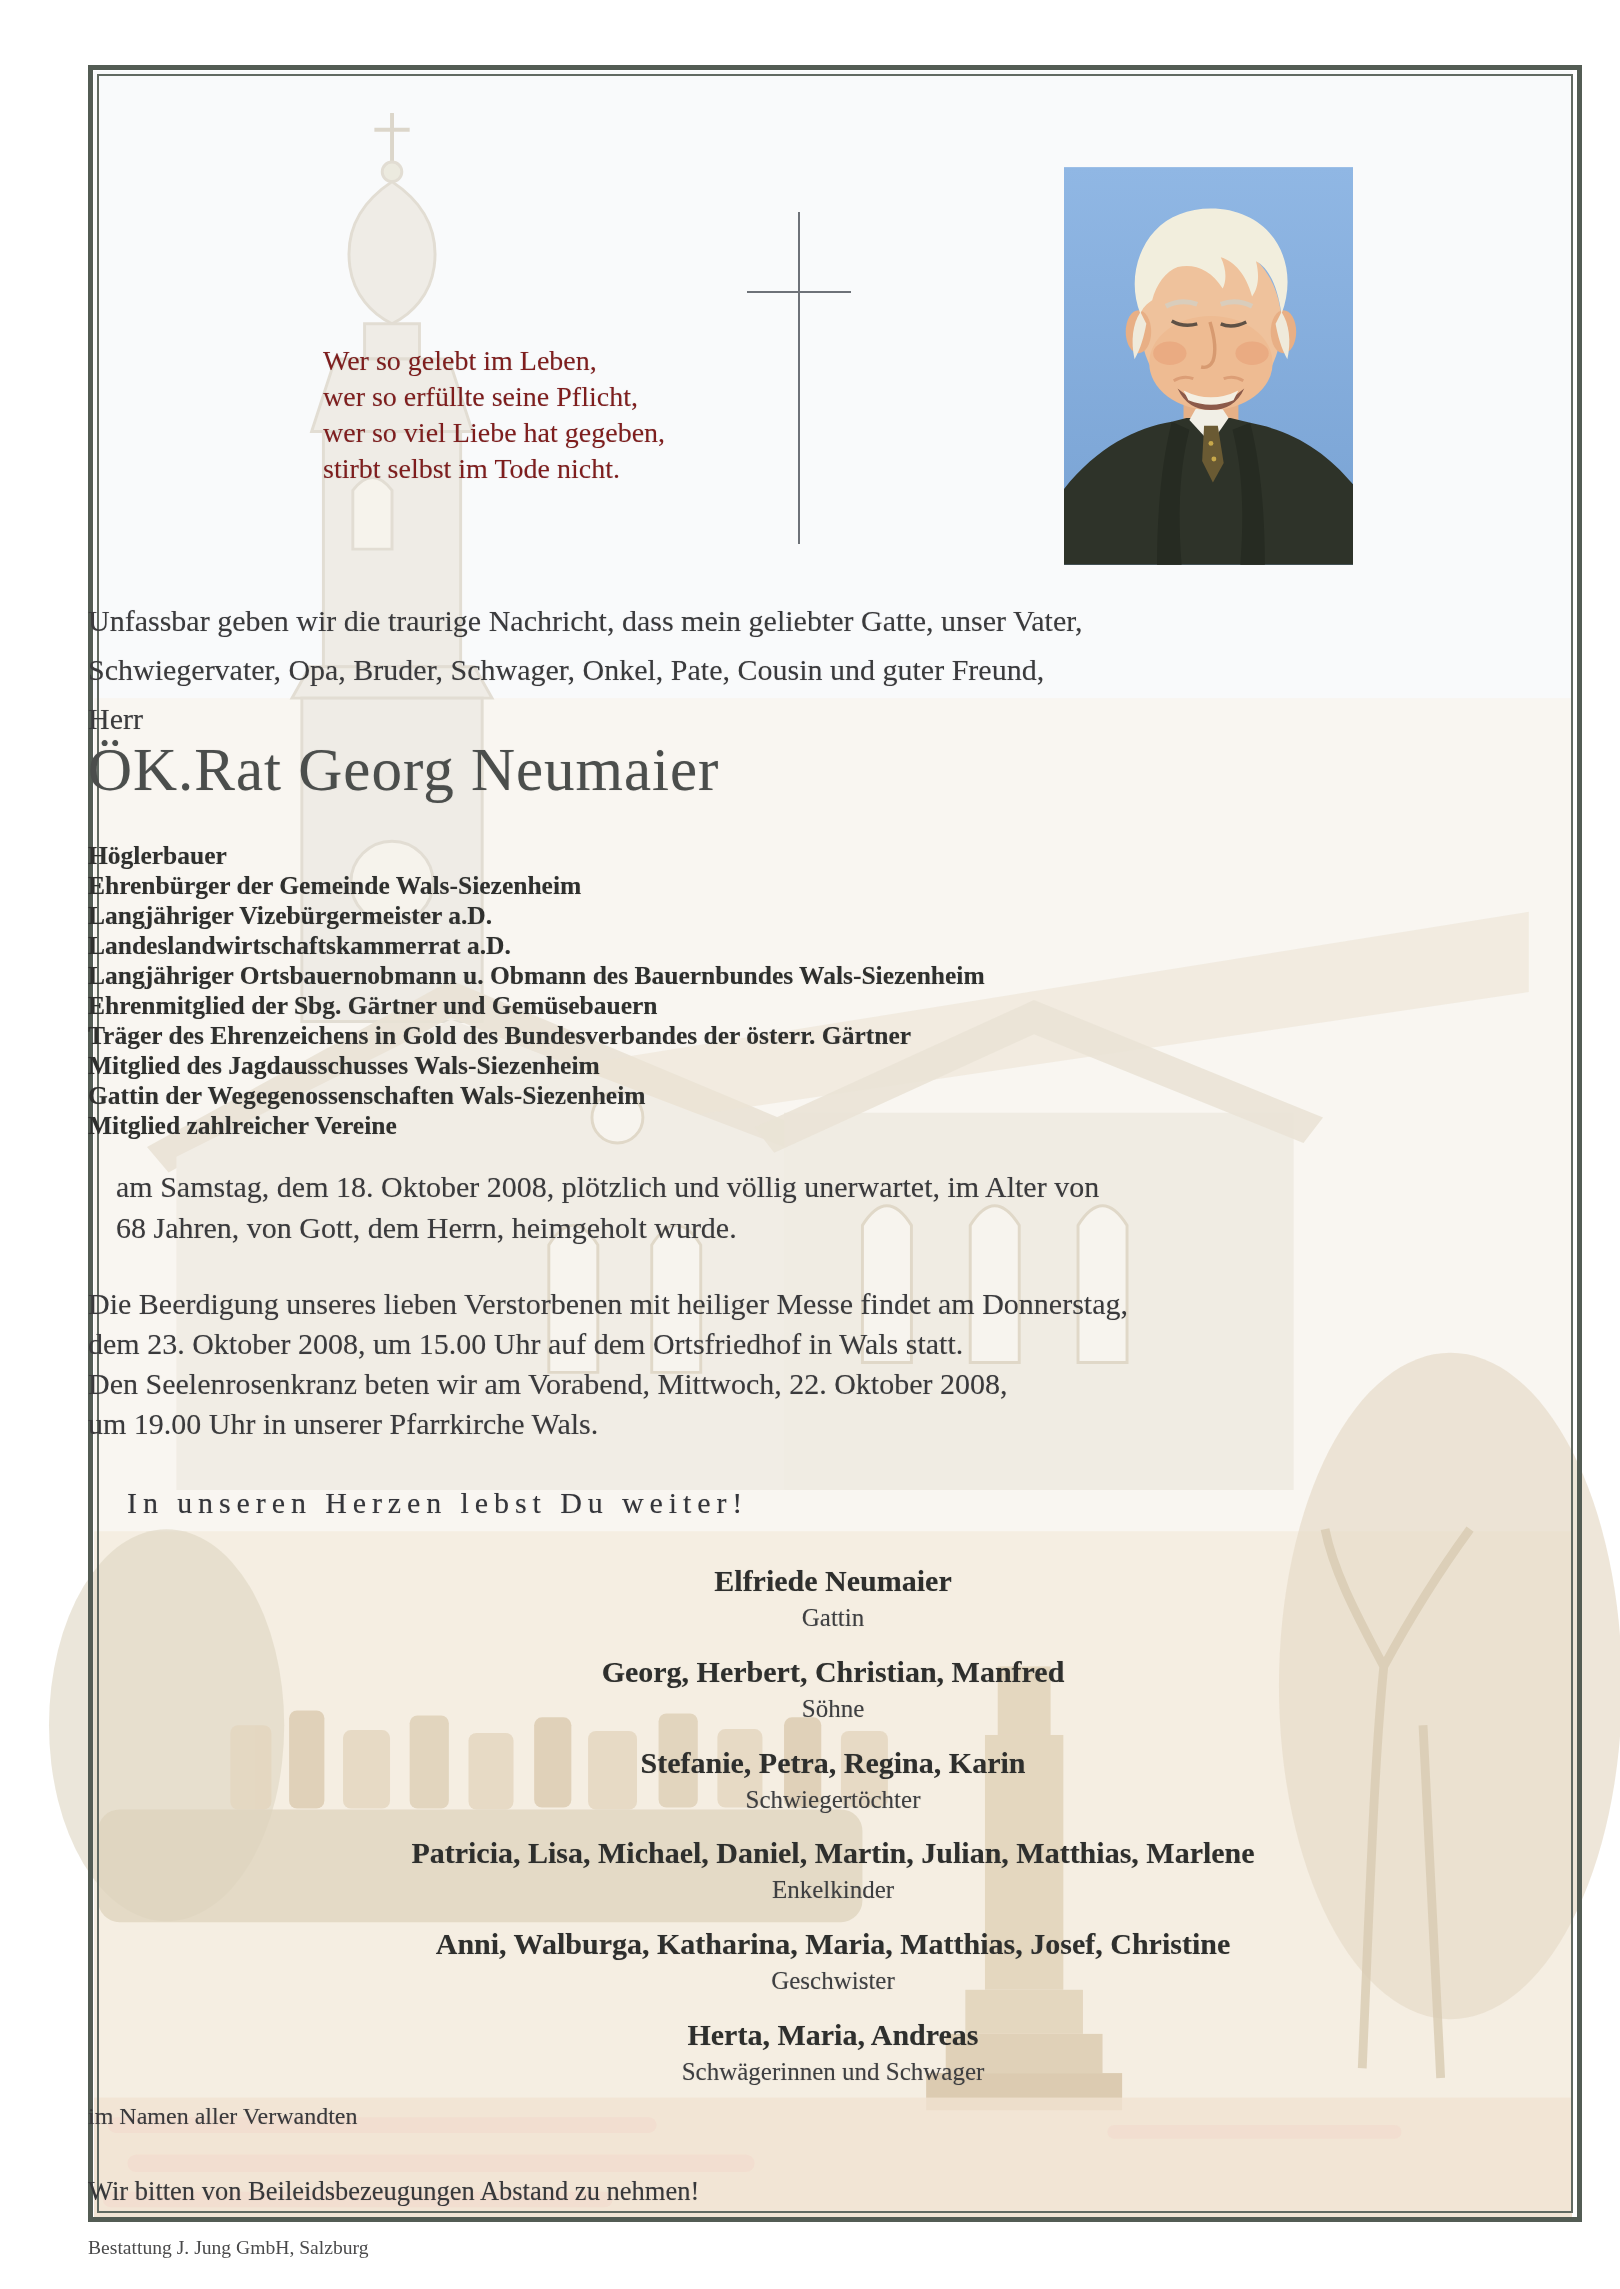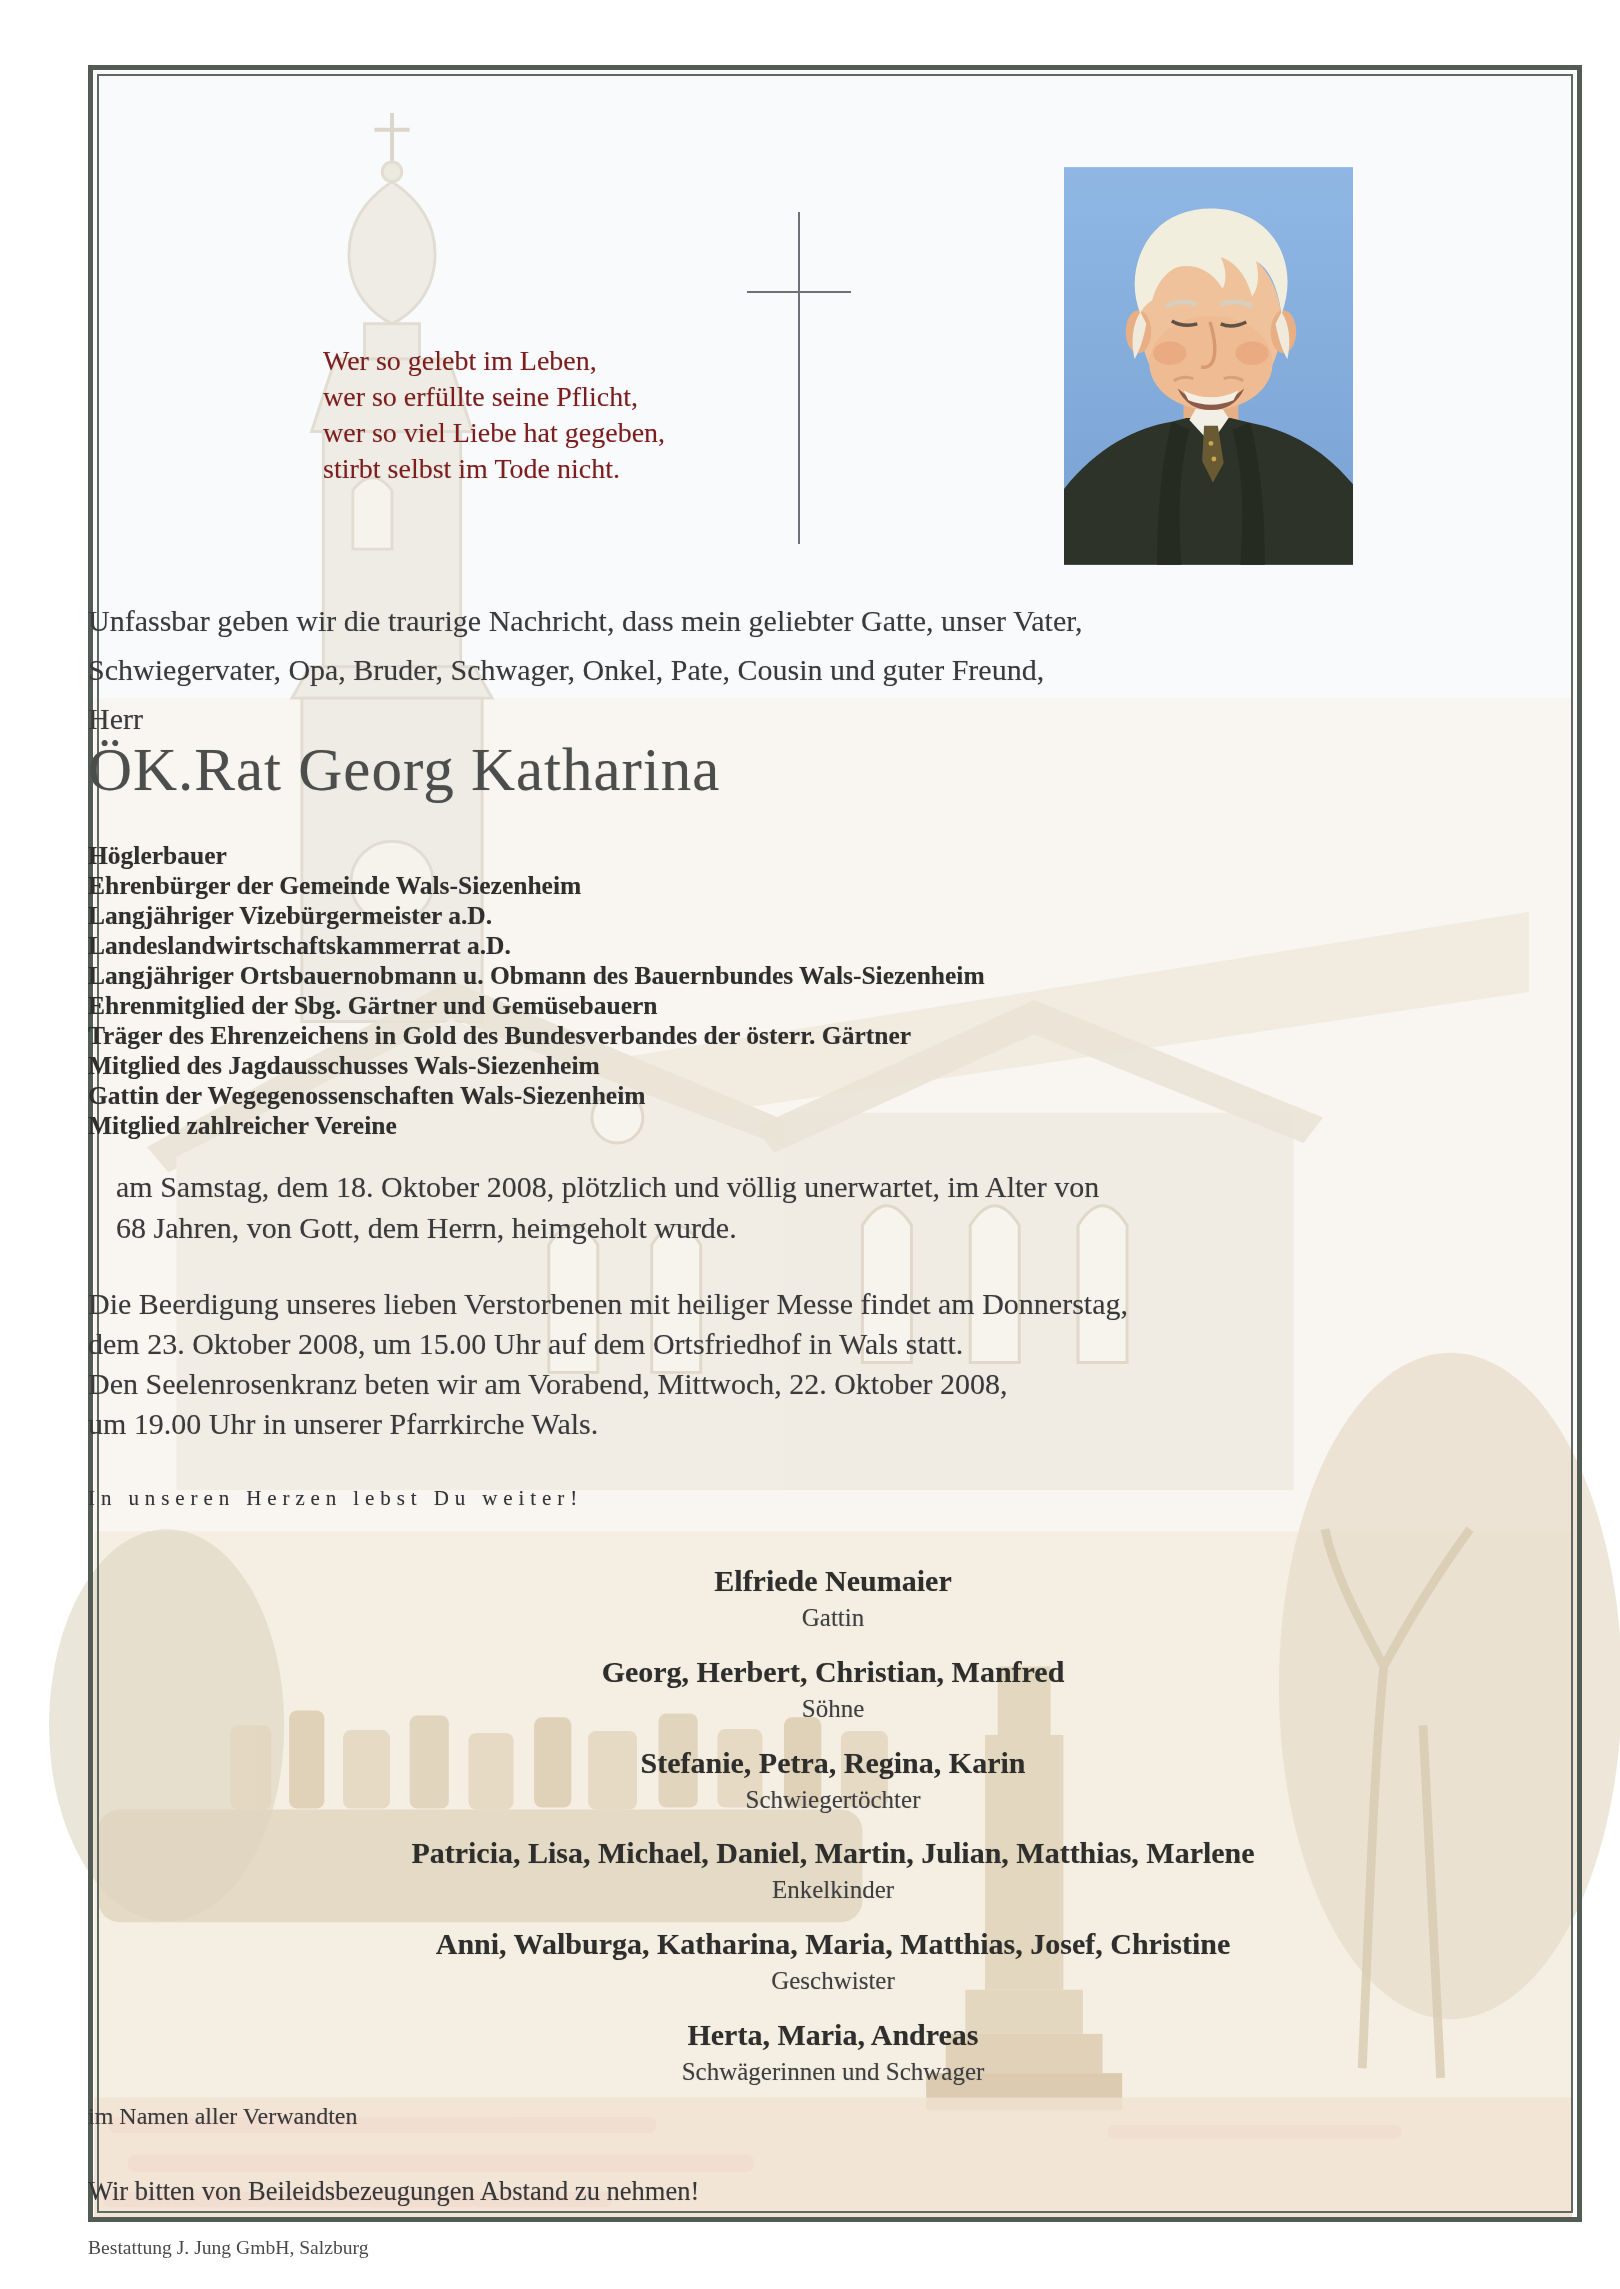--- a/index.html
+++ b/index.html
@@ -178,7 +178,7 @@
     <div>Herr</div>
   </div>
 
-  <h1 class="centerblock name txt">ÖK.Rat Georg Katharina</h1>
+  <h1 class="centerblock name txt">ÖK.Rat Georg Neumaier</h1>
 
   <div class="centerblock titles txt">
     <div>Höglerbauer</div>

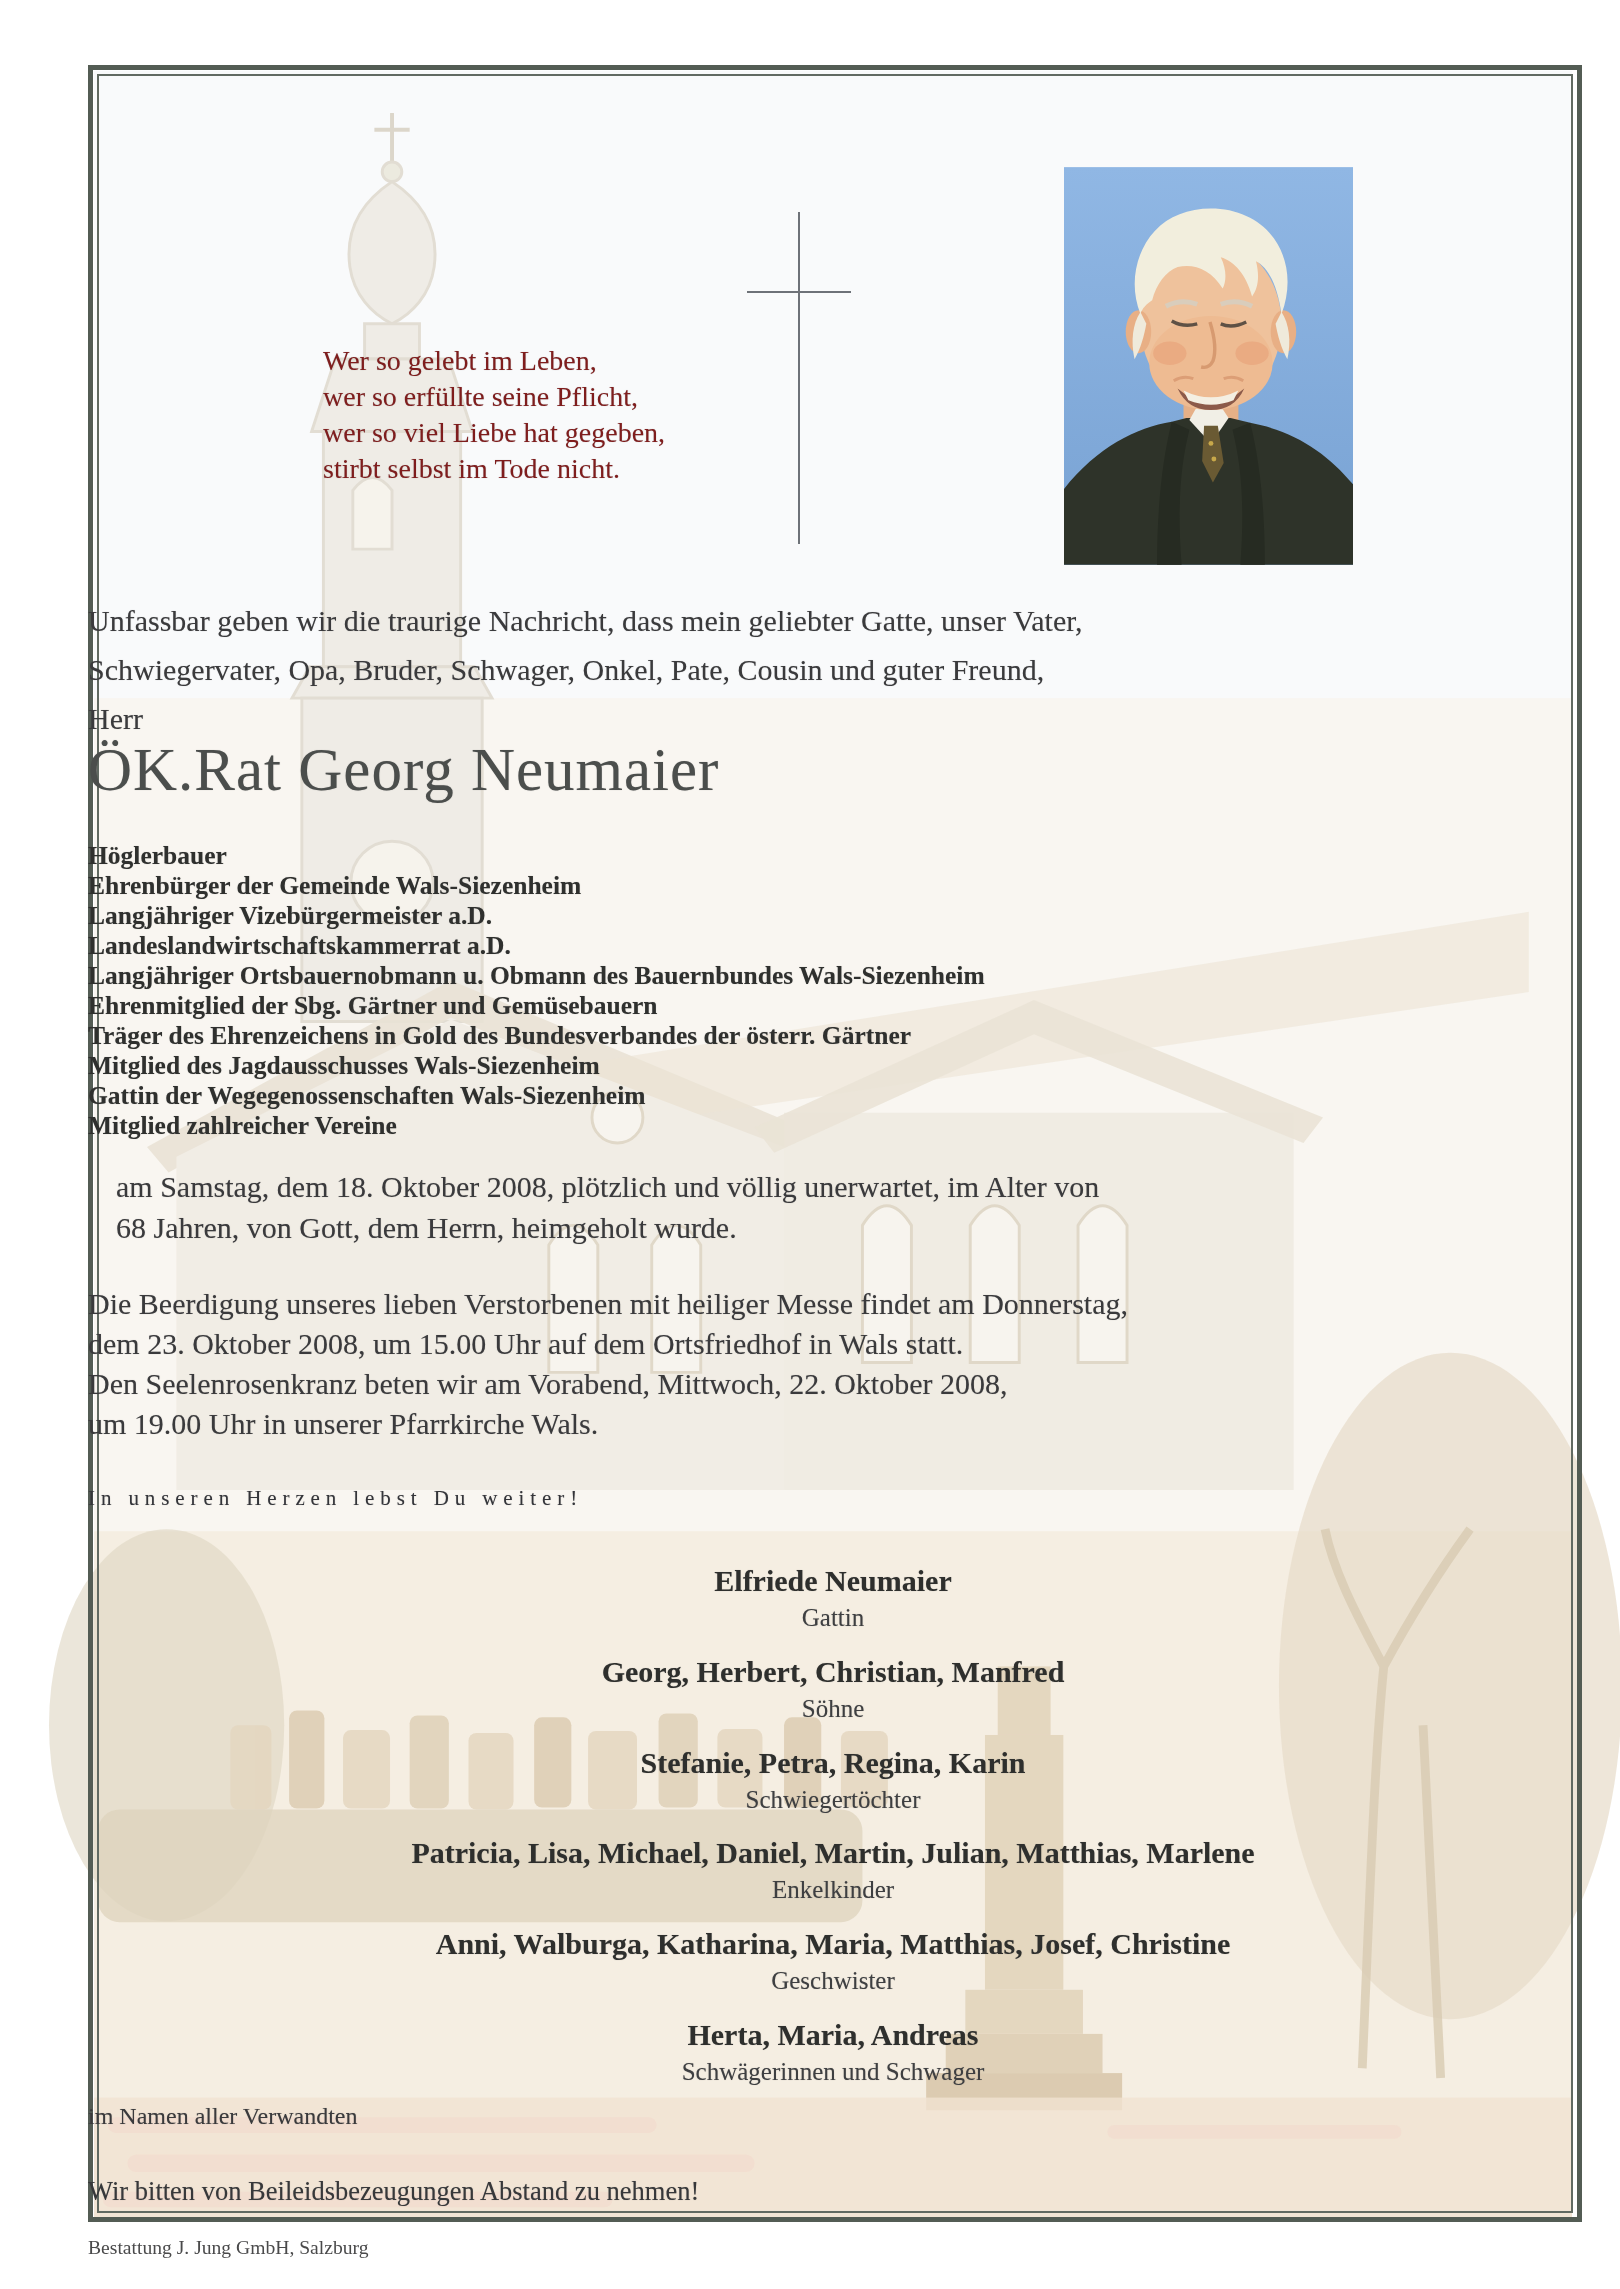--- a/index.html
+++ b/index.html
@@ -28,7 +28,7 @@
   .titles{top:841px;font-size:25.5px;line-height:30px;font-weight:bold;color:#2f302e;}
   .death{top:1166px;font-size:30px;line-height:41px;margin-left:28px;}
   .funeral{top:1284px;font-size:30px;line-height:40px;}
-  .motto{top:1486px;font-size:21px;letter-spacing:5.9px;color:#34353a;}
+  .motto{top:1486px;font-size:30px;letter-spacing:5.9px;color:#34353a;margin-left:39px;}
   .mgroup{position:absolute;left:88px;width:1490px;text-align:center;}
   .mnames{font-size:30px;font-weight:bold;color:#2e2f2d;line-height:41px;}
   .mrel{font-size:25px;color:#3e3f41;line-height:33px;}

